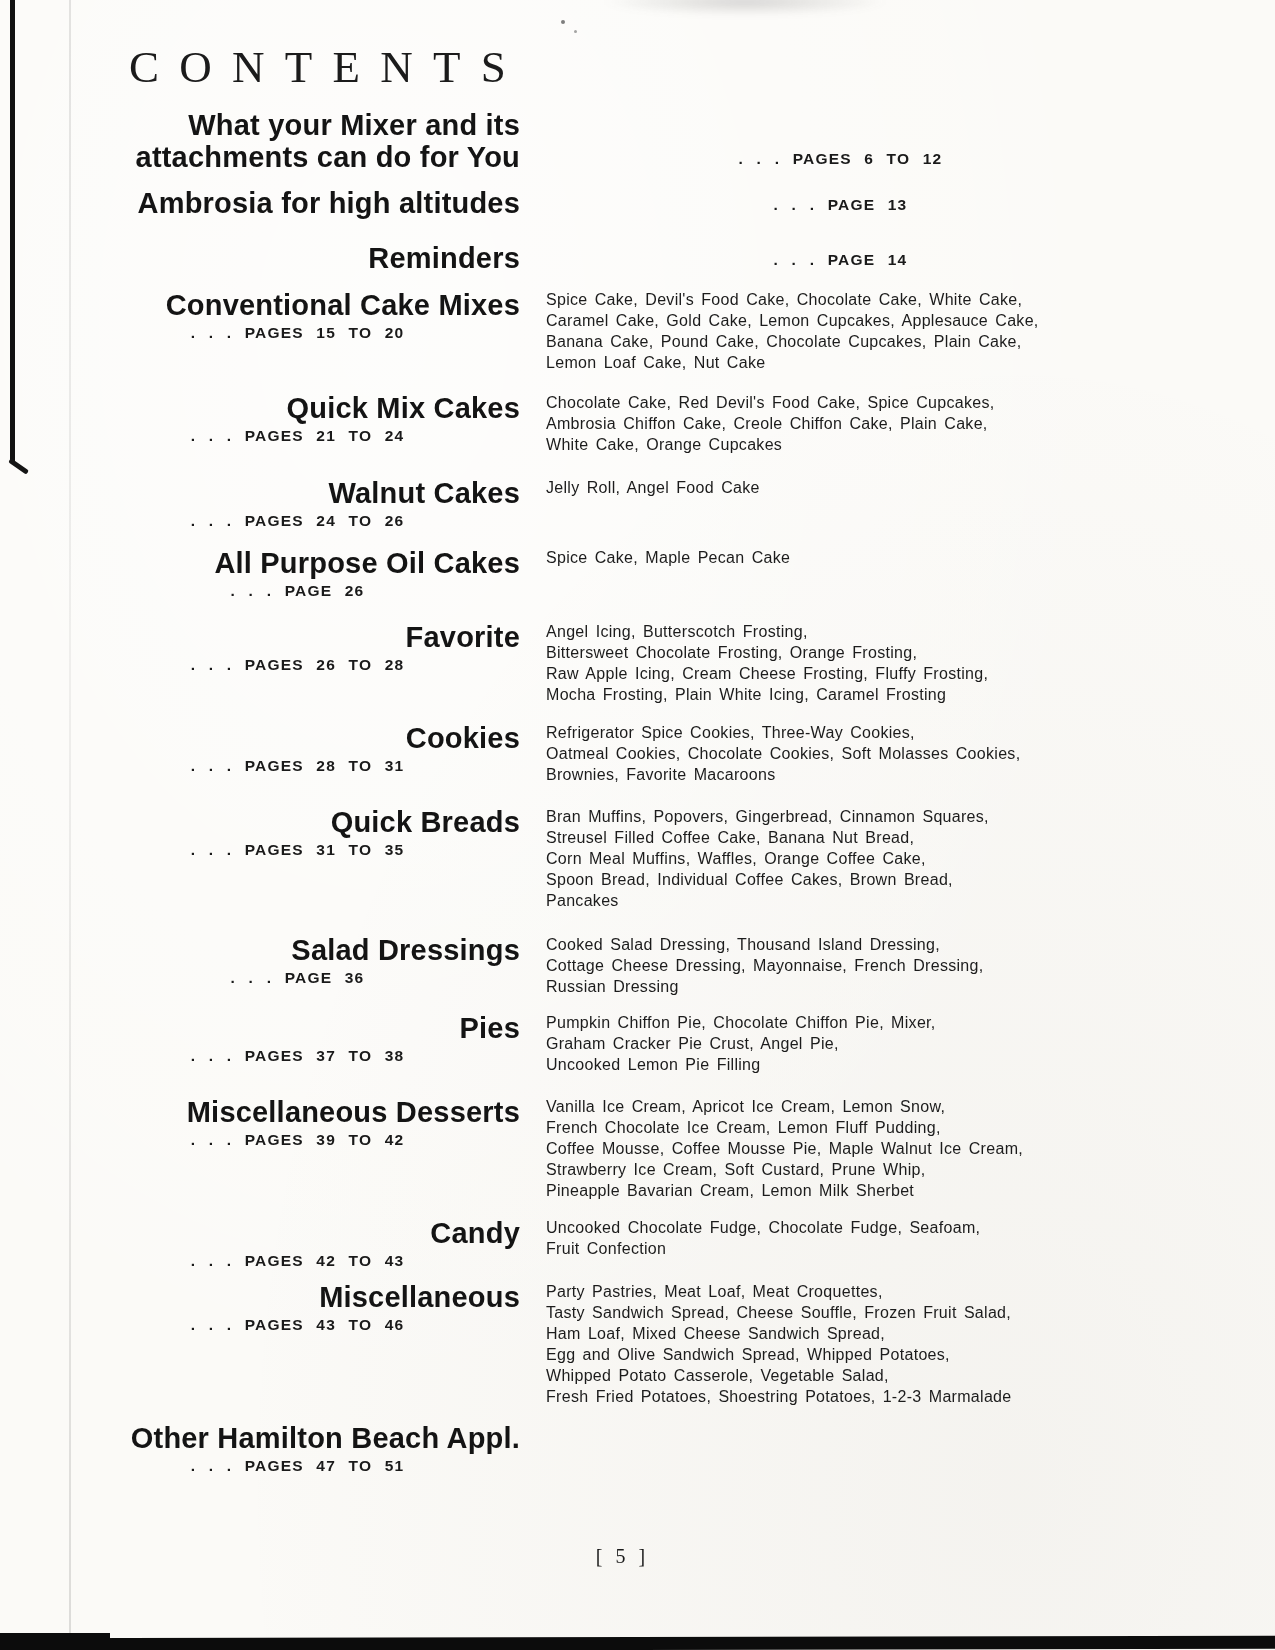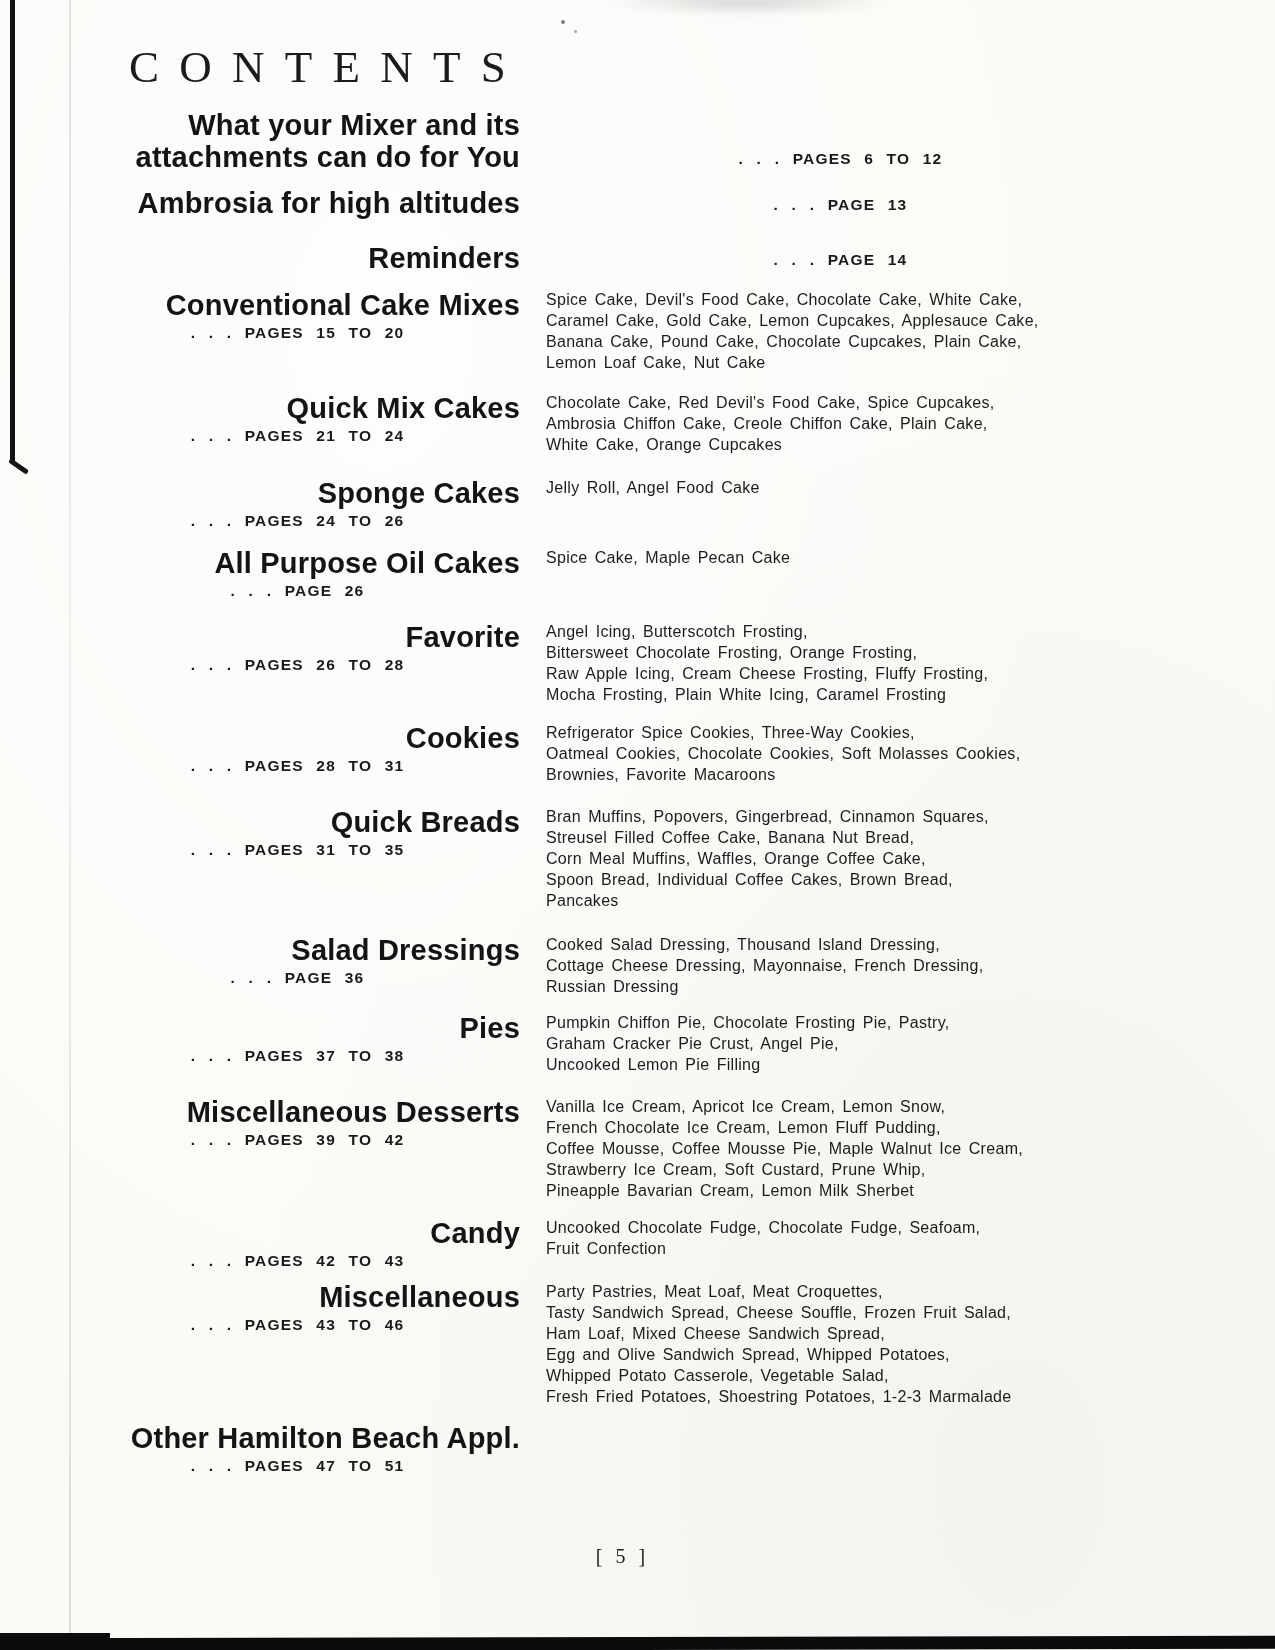--- a/index.html
+++ b/index.html
@@ -142,7 +142,7 @@
   </div>
         <div class="row">
     <div class="left">
-      <div class="heading">Sponge Cakes</div>
+      <div class="heading">Walnut Cakes</div>
       <div class="ref ref-below">. . . PAGES 24 TO 26</div>
     </div>
     <div class="right">

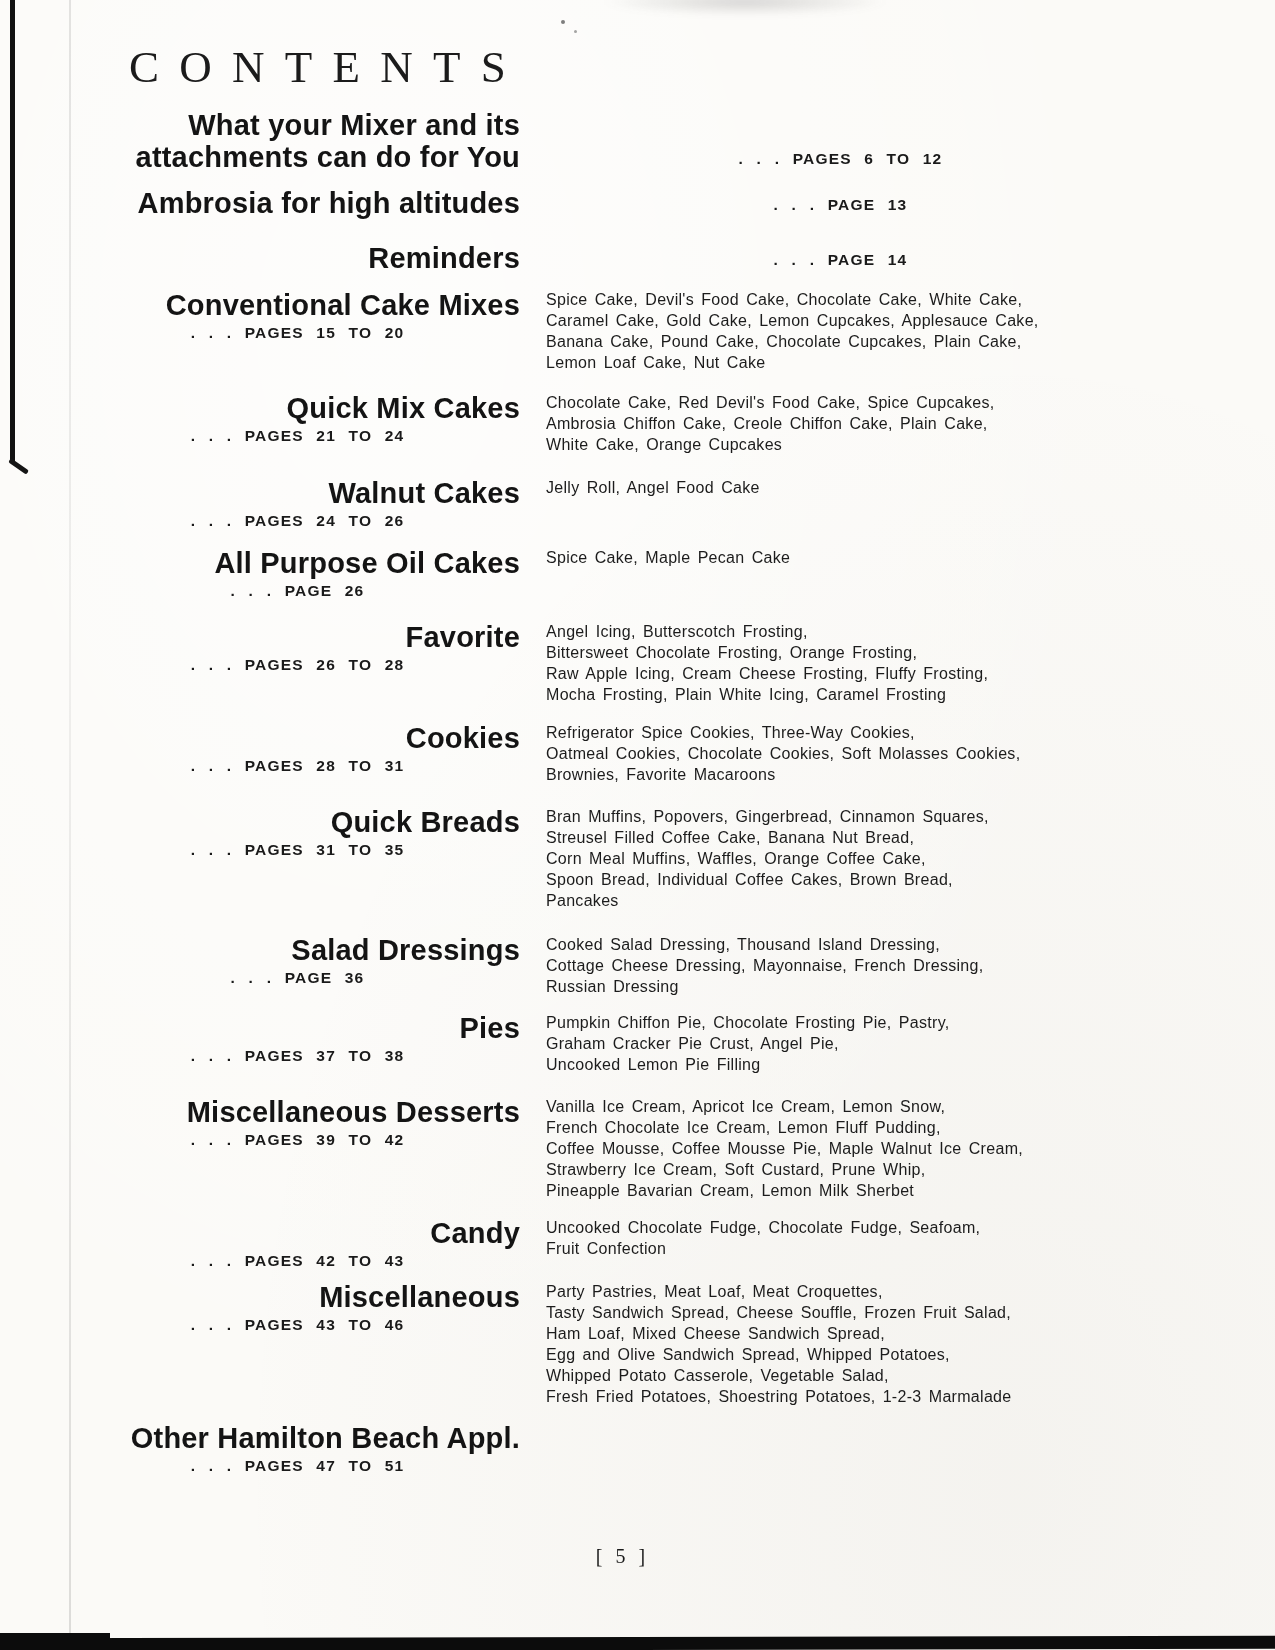--- a/index.html
+++ b/index.html
@@ -218,7 +218,7 @@
     </div>
     <div class="right">
 
-      <div class="desc">Pumpkin Chiffon Pie, Chocolate Frosting Pie, Pastry,
+      <div class="desc">Pumpkin Chiffon Pie, Chocolate Chiffon Pie, Mixer,
 Graham Cracker Pie Crust, Angel Pie,
 Uncooked Lemon Pie Filling</div>
     </div>

